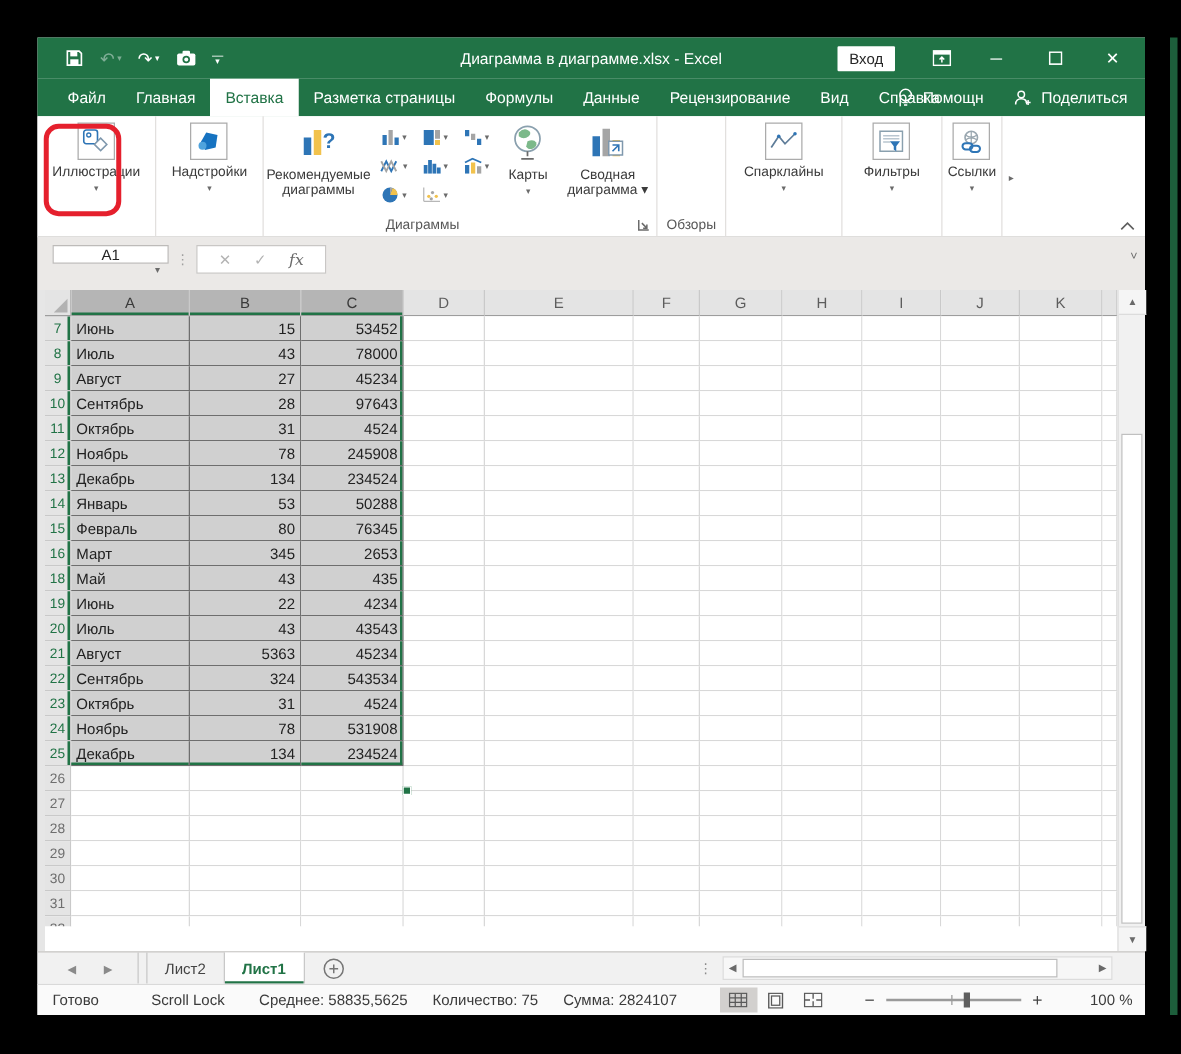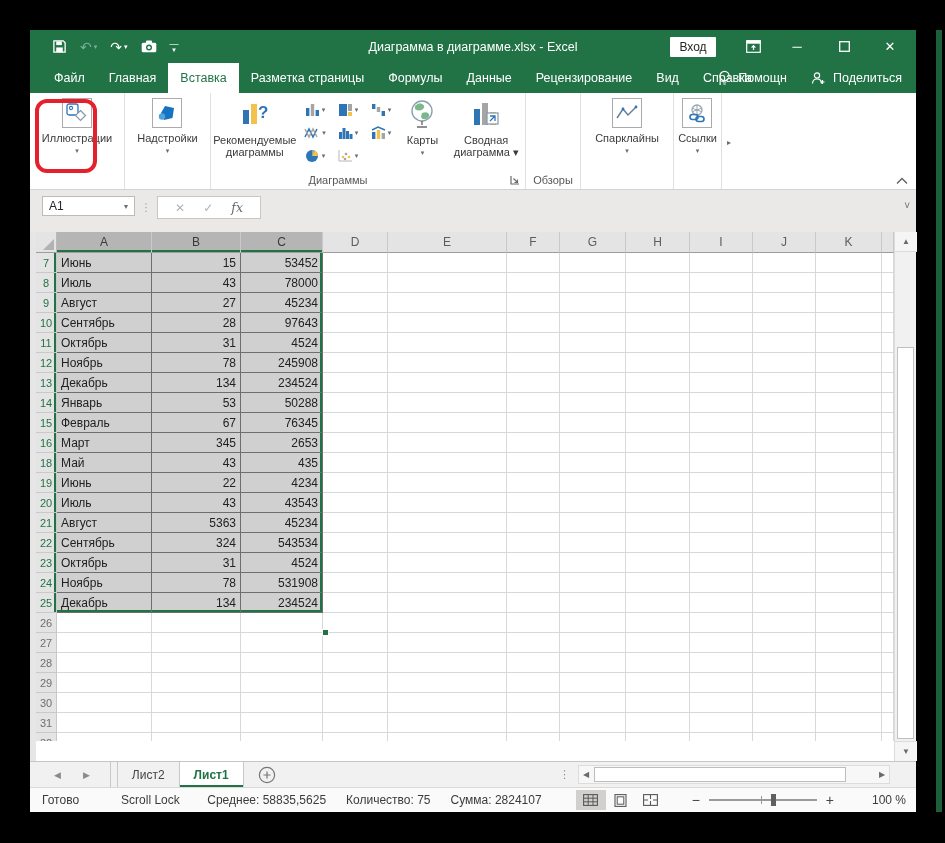--- a/index.html
+++ b/index.html
@@ -370,6 +370,19 @@
       </div>
     </div>
 
+    <div class="rgroup" style="width:80px;">
+      <div class="bigbtn">
+        <span class="boxicon">
+          <svg width="20" height="18" viewBox="0 0 20 18">
+              <rect x="1" y="1" width="18" height="16" fill="#fff" stroke="#8aa0ae" stroke-width="1.2"></rect>
+              <path d="M3.5 4.5 h13 M3.5 7 h13 M3.5 9.5 h6" stroke="#b9c6d0" stroke-width="1.2"></path>
+              <path d="M9 9 h8 l-3 4 v4 l-2-1.4 v-2.6 z" fill="#2e75b6"></path>
+            </svg>
+        </span>
+        <span class="blabel">Фильтры</span>
+        <span class="ddv">▾</span>
+      </div>
+    </div>
 
     <div class="rgroup" style="width:48px;">
       <div class="bigbtn">

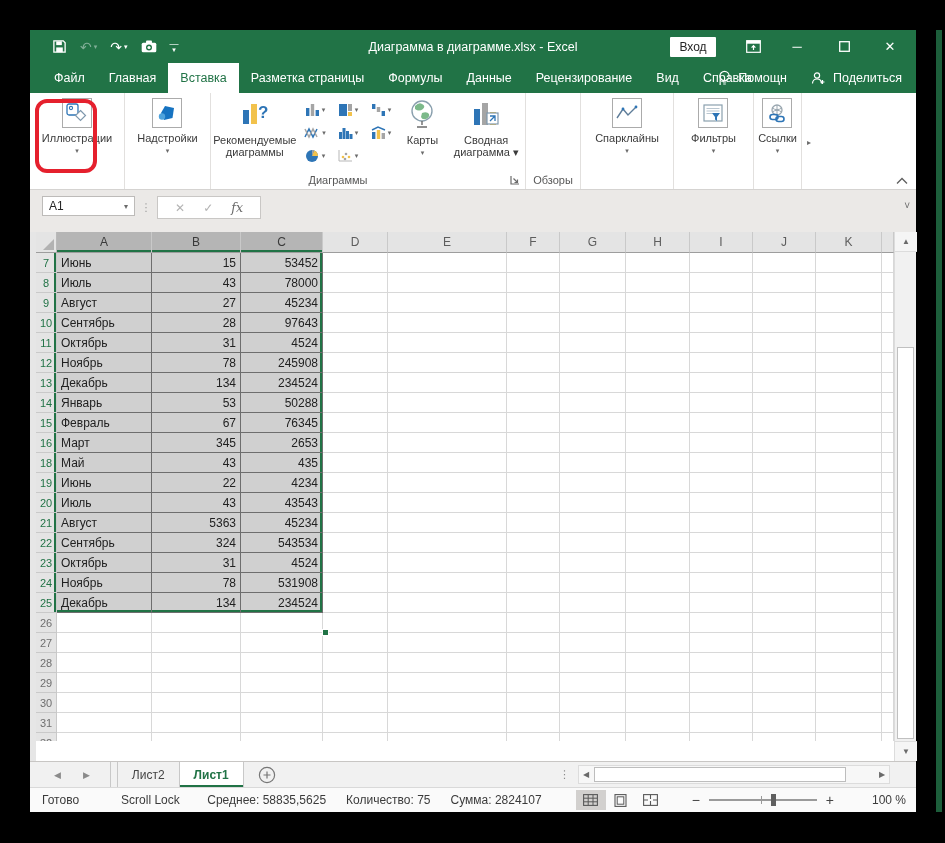--- a/index.html
+++ b/index.html
@@ -49,8 +49,8 @@
   
   .fbar { position:absolute; top:160px; left:0; right:0; height:42px; background:#ebe9e7;
           display:flex; align-items:flex-start; padding:6px 24px 0 12px; }
-  .namebox { width:93px; height:20px; background:#fff; border:1px solid #bdbbb9; display:flex;
-             align-items:center; font-size:12px; color:#262626; padding:0 6px; }
+  .namebox { width:93px; height:15px; background:#fff; border:1px solid #bdbbb9; display:flex;
+             align-items:center; font-size:12px; color:#262626; padding:0 6px;flex-direction:column; }
   .namebox .nb-dd { margin-left:auto; font-size:8px; color:#6b6b6b; }
   .fdots { width:22px; display:flex; align-items:center; justify-content:center; height:23px;
            color:#a0a0a0; font-size:11px; letter-spacing:0; }

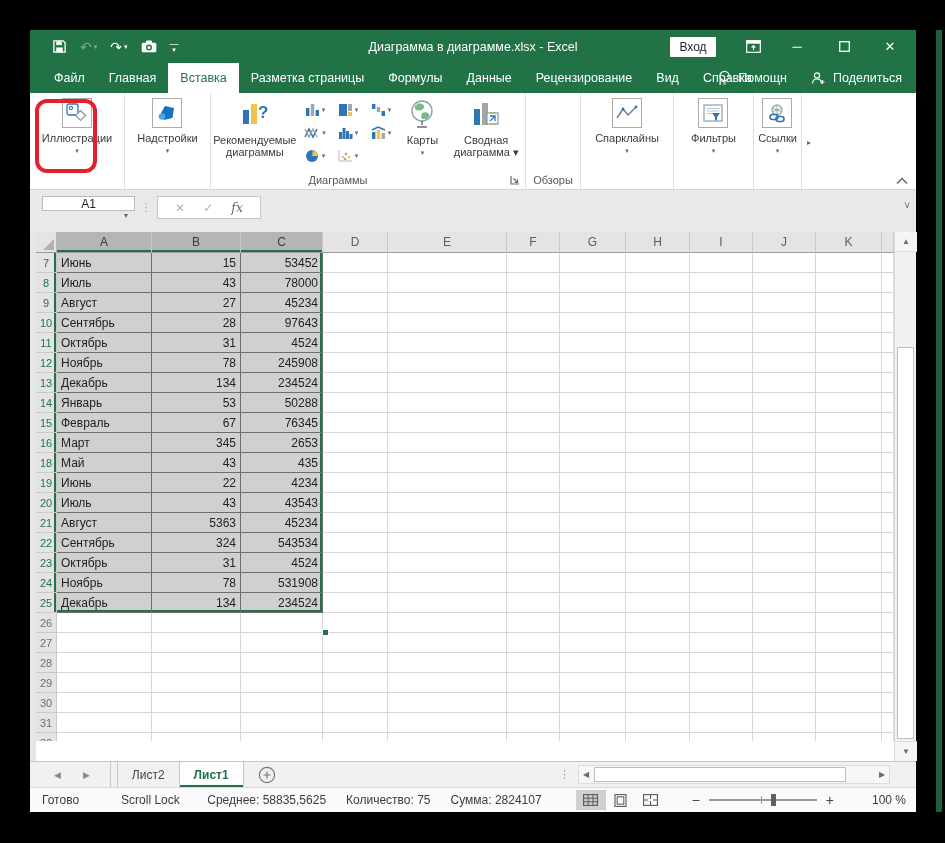--- a/index.html
+++ b/index.html
@@ -565,7 +565,7 @@
         <div class="g-row">
           <div class="g-rh selhdr">15</div>
           <div class="g-c sel   " style="width:95px">Февраль</div>
-          <div class="g-c sel num  " style="width:89px">67</div>
+          <div class="g-c sel num  " style="width:89px">80</div>
           <div class="g-c sel num c-last " style="width:82px">76345</div>
           <div class="g-c" style="width:65px"></div>
           <div class="g-c" style="width:119px"></div>

